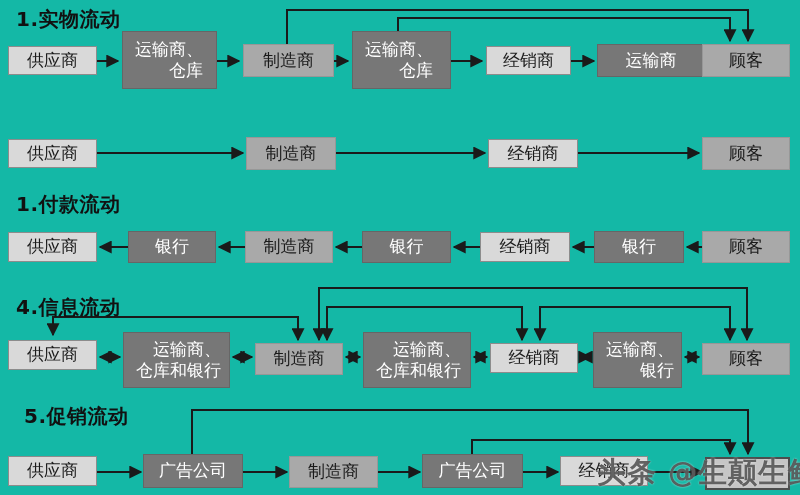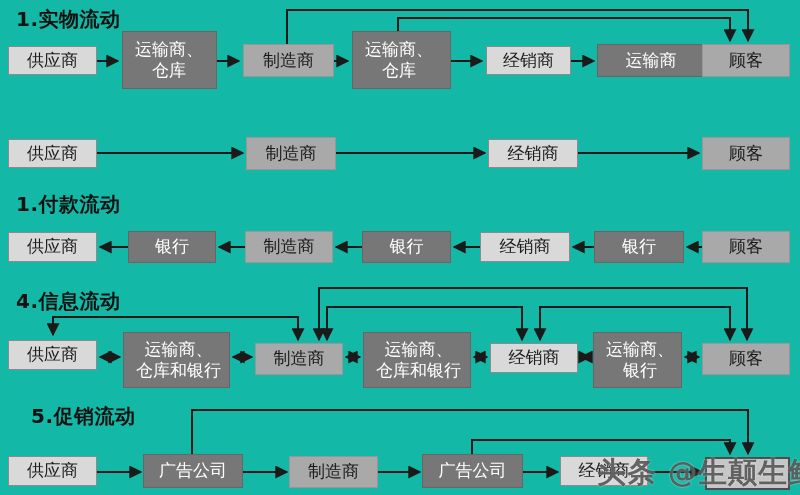--- a/index.html
+++ b/index.html
@@ -49,7 +49,7 @@
   }
   .box.tall{
     justify-content:flex-start;
-    text-align:center;
+    text-align:right;
     padding-left:12px;
   }
   .box.hiddenlabel{

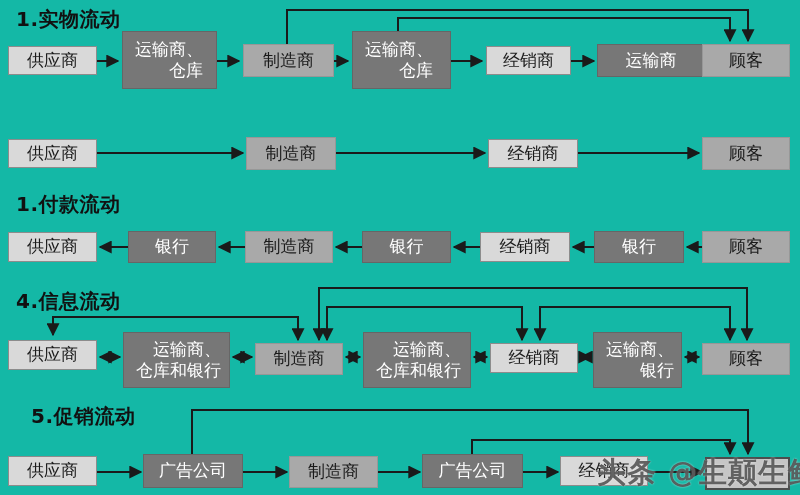--- a/index.html
+++ b/index.html
@@ -139,7 +139,7 @@
 
   <div class="heading" style="left:16px;top:6px;">1.实物流动</div>
   <div class="heading" style="left:16px;top:191px;">1.付款流动</div>
-  <div class="heading" style="left:16px;top:288px;">4.信息流动</div>
+  <div class="heading" style="left:16px;top:294px;">4.信息流动</div>
   <div class="heading" style="left:31px;top:403px;">5.促销流动</div>
 
   <div class="box light" style="left:8px;top:46px;width:89px;height:29px;">供应商</div>

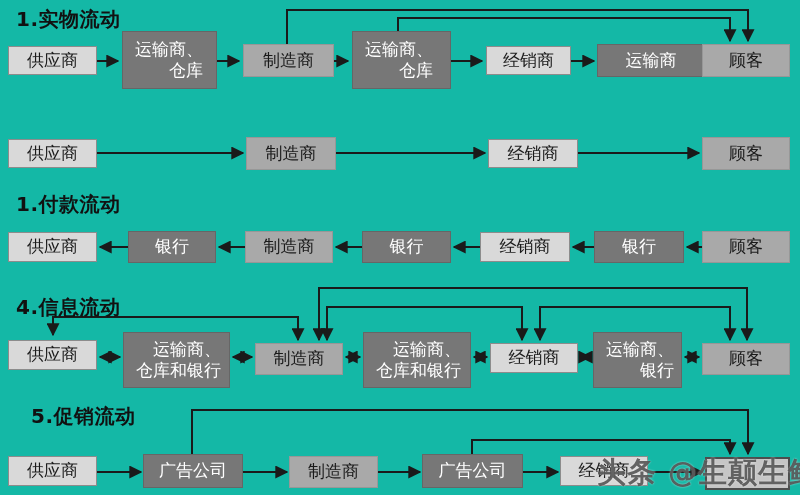--- a/index.html
+++ b/index.html
@@ -140,7 +140,7 @@
   <div class="heading" style="left:16px;top:6px;">1.实物流动</div>
   <div class="heading" style="left:16px;top:191px;">1.付款流动</div>
   <div class="heading" style="left:16px;top:294px;">4.信息流动</div>
-  <div class="heading" style="left:31px;top:403px;">5.促销流动</div>
+  <div class="heading" style="left:24px;top:403px;">5.促销流动</div>
 
   <div class="box light" style="left:8px;top:46px;width:89px;height:29px;">供应商</div>
   <div class="box dark tall" style="left:122px;top:31px;width:95px;height:58px;">运输商、

